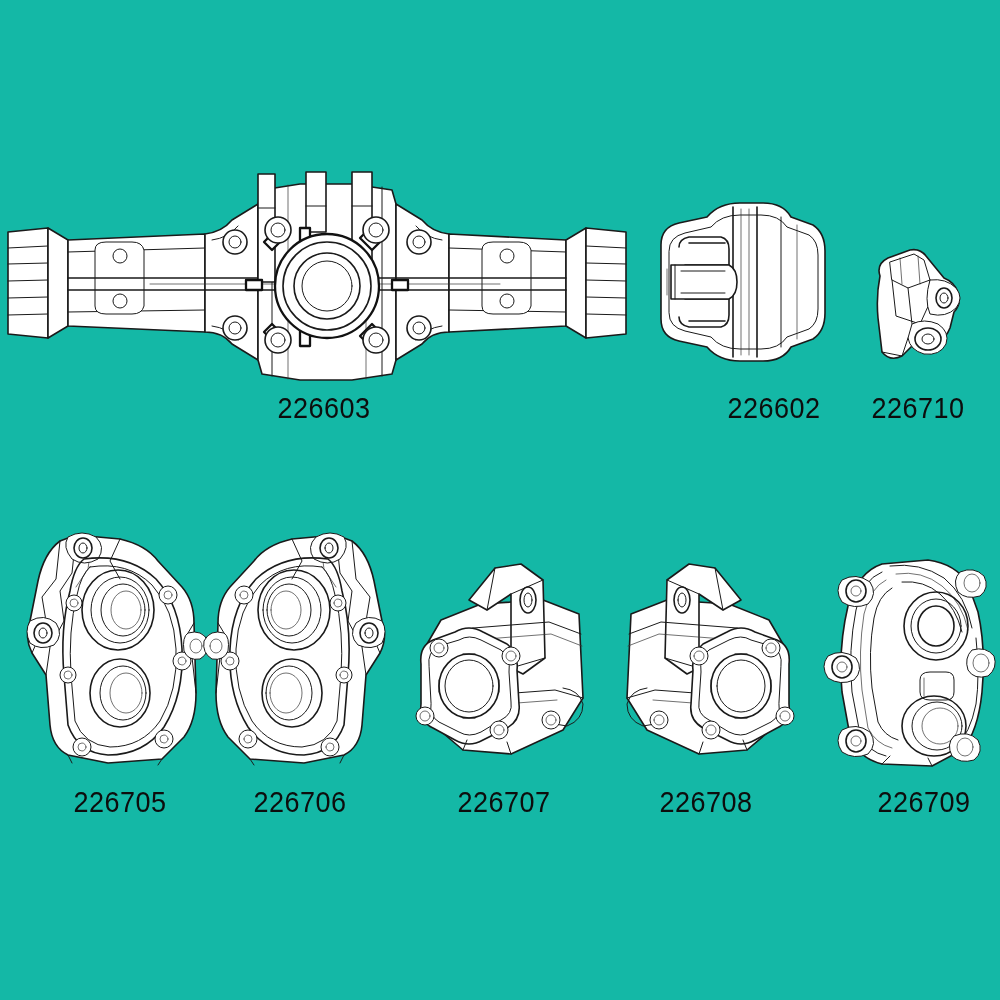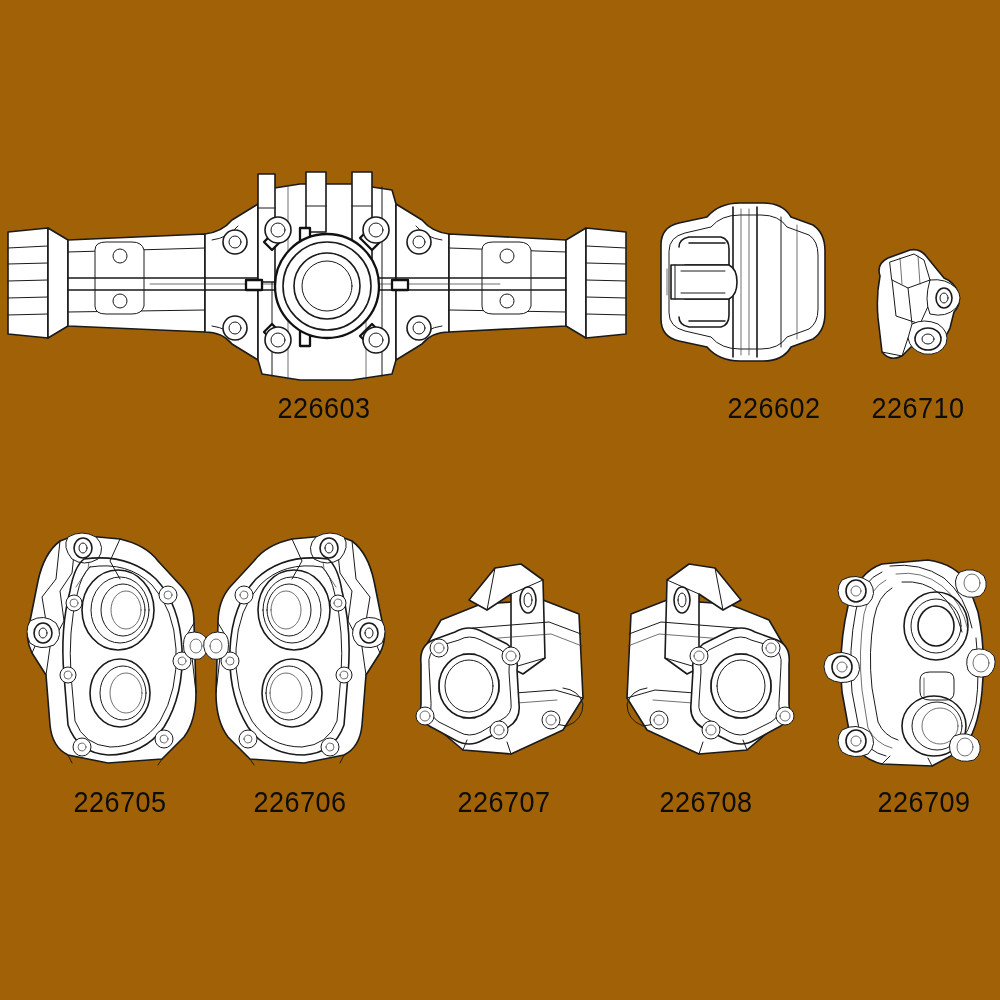--- a/index.html
+++ b/index.html
@@ -20,7 +20,7 @@
     left: 0; top: 0;
     width: 1000px;
     height: 1000px;
-    background: #a16207;
+    background: #14b8a6;
   }
   .part {
     position: absolute;

